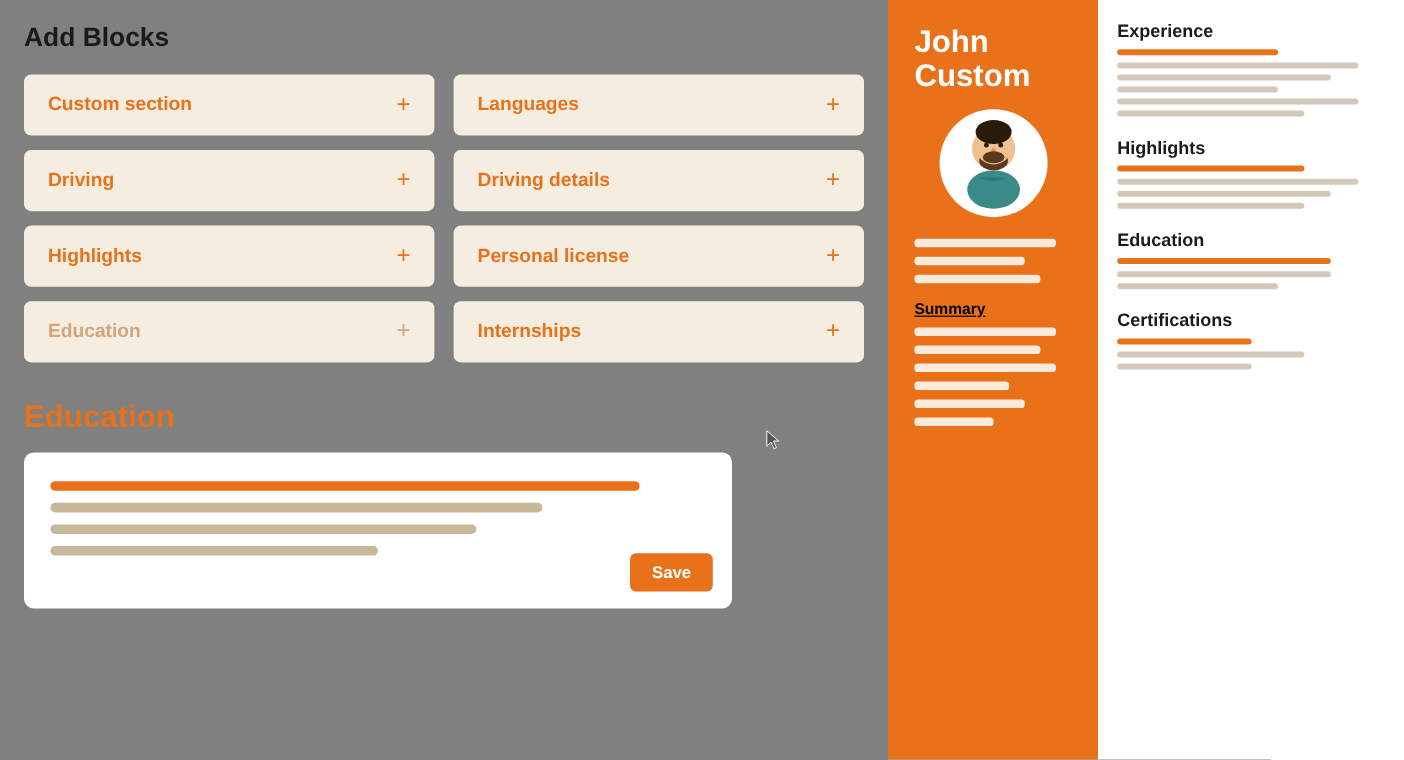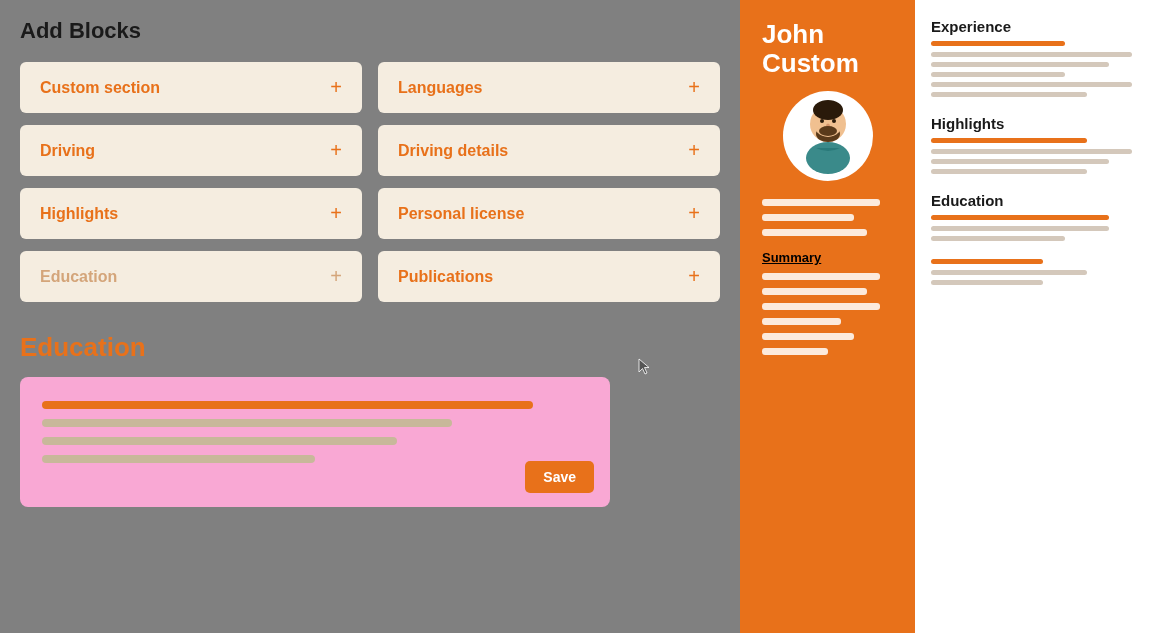--- a/index.html
+++ b/index.html
@@ -262,7 +262,7 @@
       <span class="plus-icon">+</span>
     </button>
     <button class="block-btn">
-      <span>Publications</span>
+      <span>Internships</span>
       <span class="plus-icon">+</span>
     </button>
   </div>

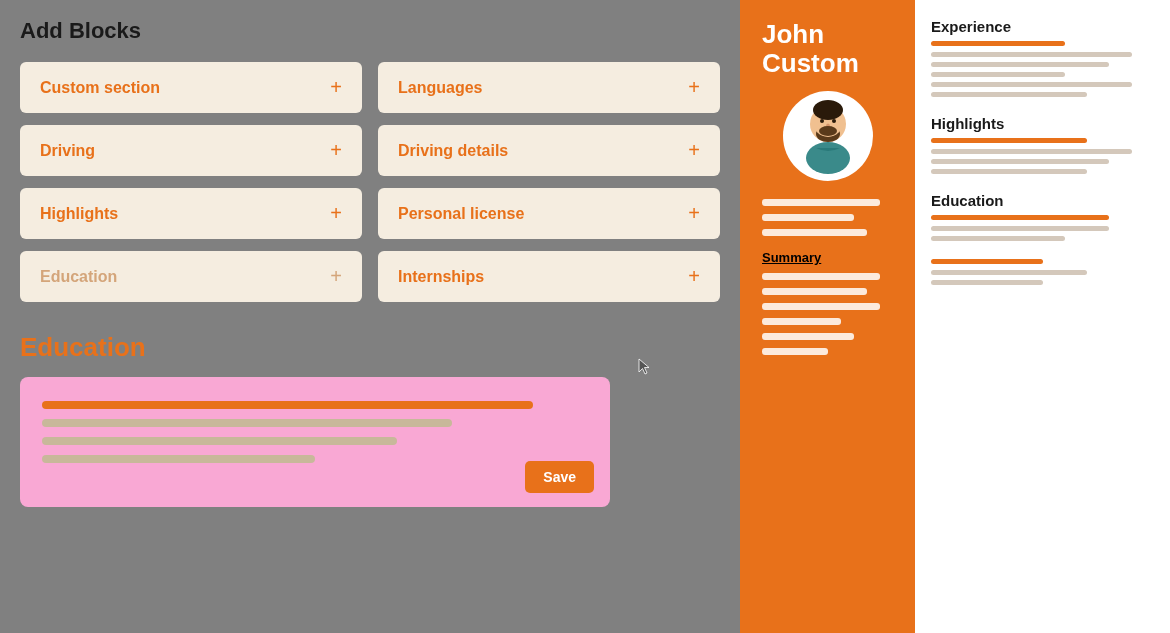--- a/index.html
+++ b/index.html
@@ -362,6 +362,7 @@
     </div>
 
     <div class="right-section">
+      <div class="right-section-title">Certifications</div>
       <div class="right-line w50"></div>
       <div class="right-gray-line rg-w70"></div>
       <div class="right-gray-line rg-w50"></div>

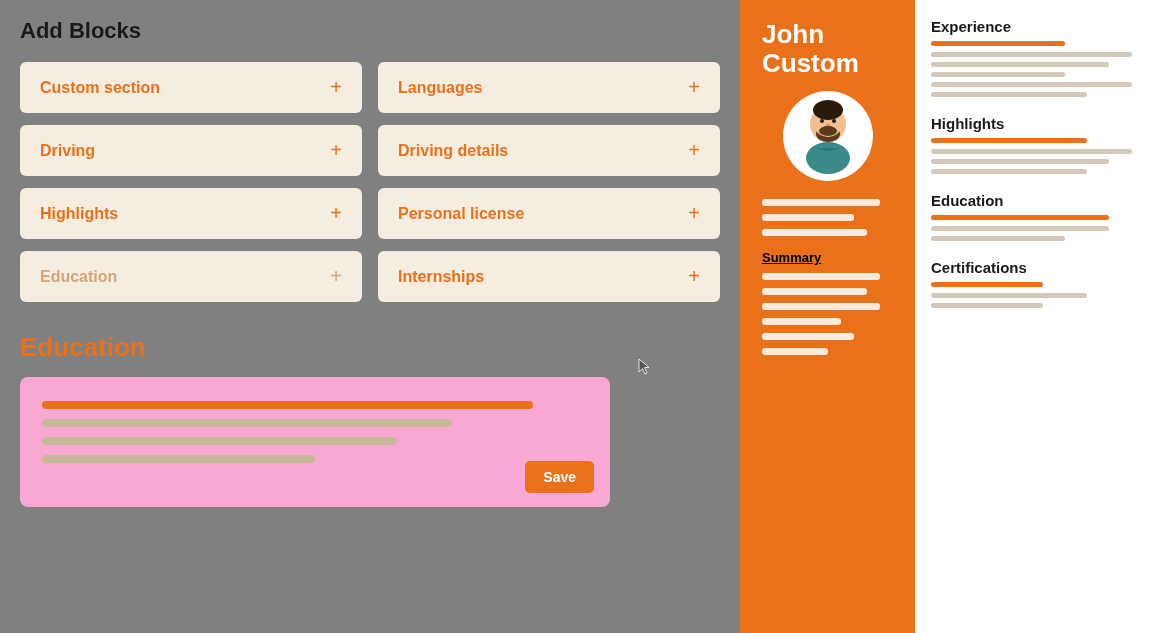--- a/index.html
+++ b/index.html
@@ -79,7 +79,7 @@
     }
 
     .education-form {
-      background: #f9a8d4;
+      background: #ffffff;
       border-radius: 8px;
       padding: 24px 22px 18px;
       position: relative;

